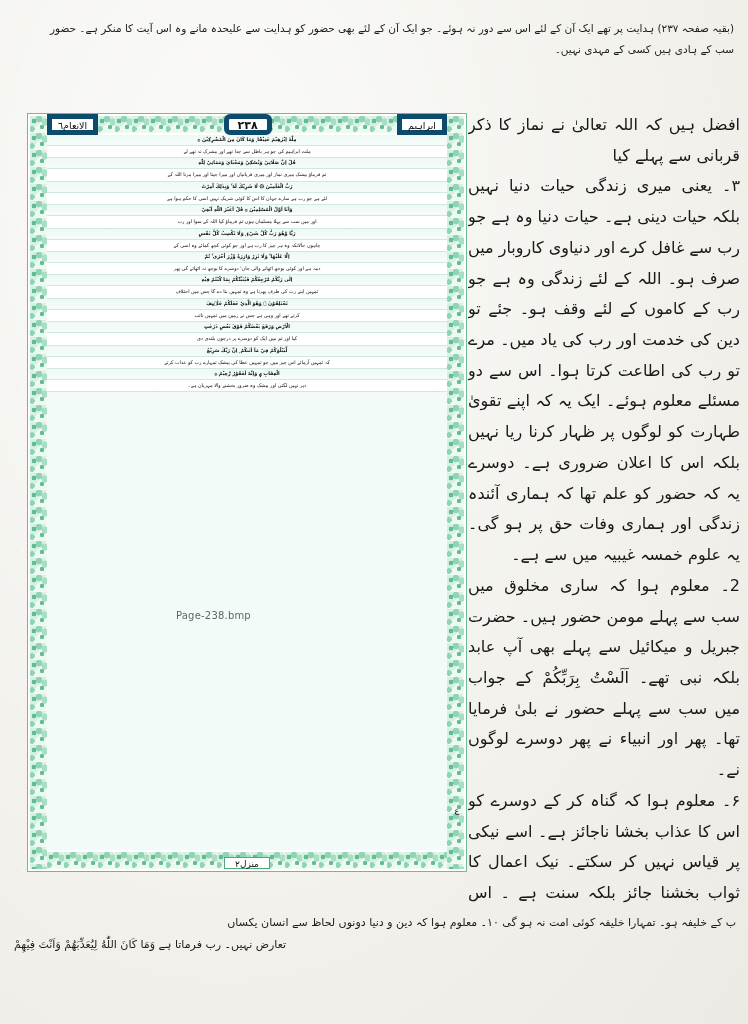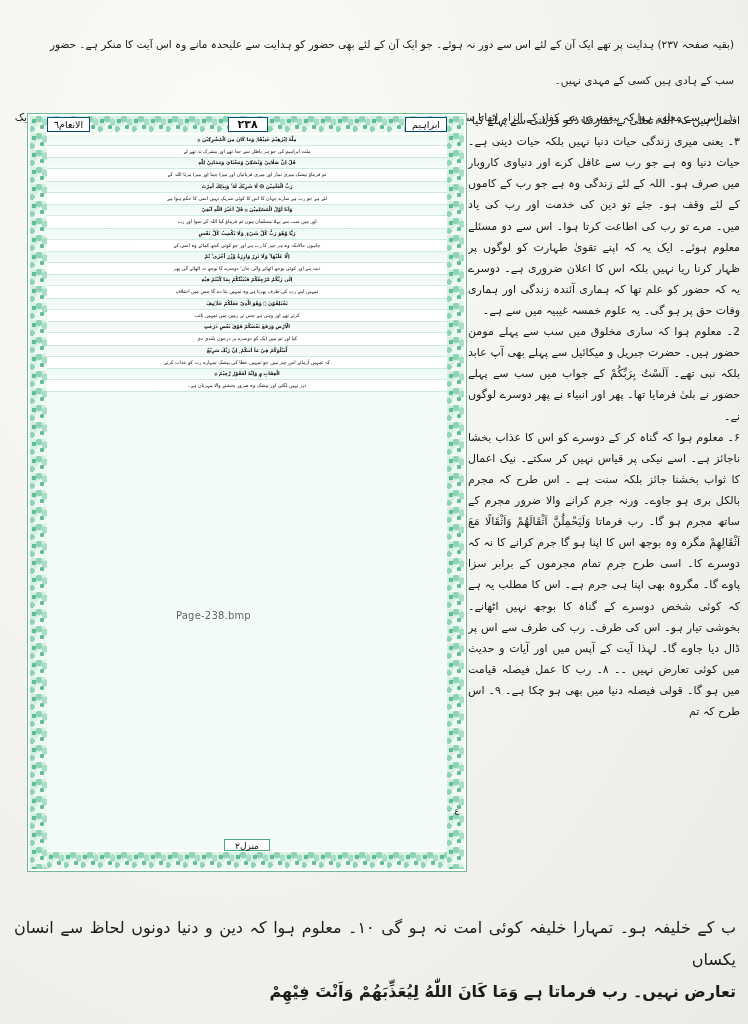--- a/index.html
+++ b/index.html
@@ -24,7 +24,7 @@
     font-size:10.5px;line-height:1.95;color:#1d1d1d;
     letter-spacing:.1px;
   }
-  .top-note p{margin:16px 0 1px 0;}
+  .top-note p{margin:0 0 1px 0;}
   
   .body-wrap{
     position:absolute;left:0;top:110px;width:748px;height:800px;

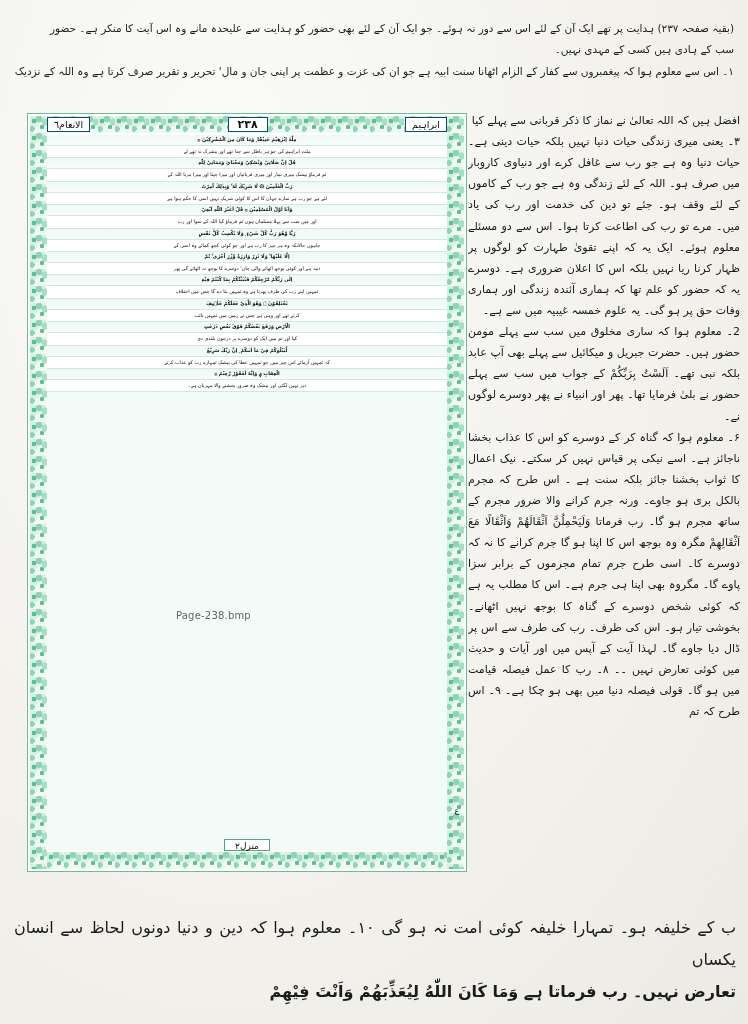--- a/index.html
+++ b/index.html
@@ -163,7 +163,6 @@
   <div class="top-note">
     <p>(بقیہ صفحہ ۲۳۷) ہدایت پر تھے ایک آن کے لئے اس سے دور نہ ہوئے۔ جو ایک آن کے لئے بھی حضور کو ہدایت سے علیحدہ مانے وہ اس آیت کا منکر ہے۔ حضور</p>
     <p>سب کے ہادی ہیں کسی کے مہدی نہیں۔</p>
-    <p>۱۔ اس سے معلوم ہوا کہ پیغمبروں سے کفار کے الزام اٹھانا سنت ابیہ ہے جو ان کی عزت و عظمت پر اپنی جان و مال' تحریر و تقریر صرف کرتا ہے وہ اللہ کے نزدیک</p>
   </div>
 
   <div class="body-wrap">

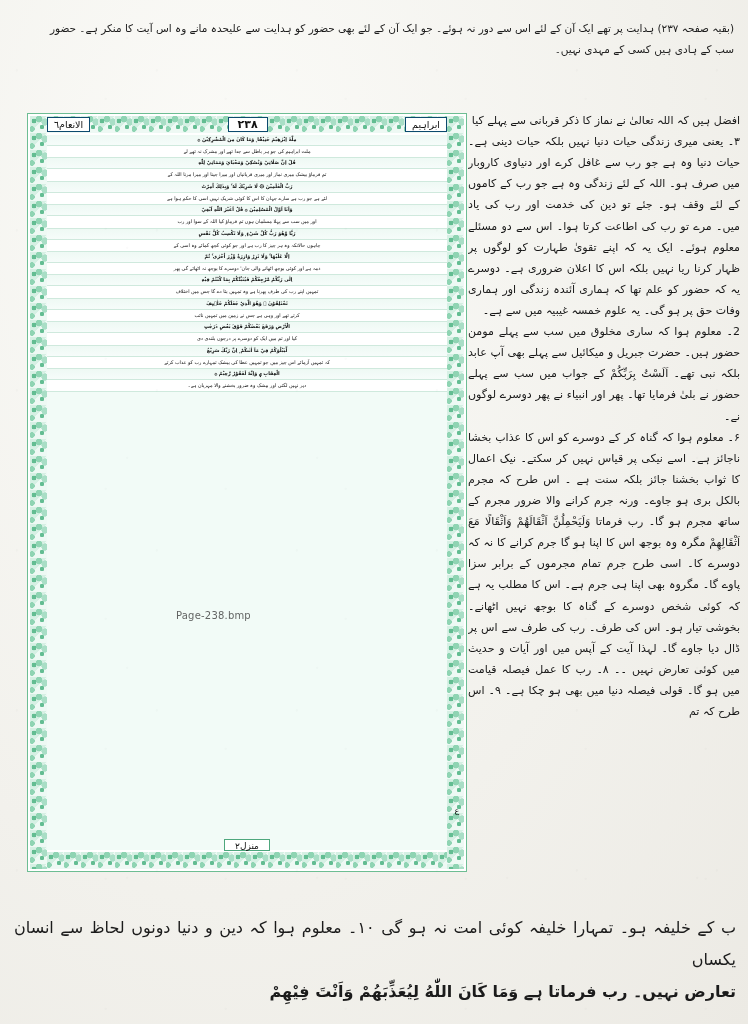--- a/index.html
+++ b/index.html
@@ -71,8 +71,8 @@
   }
   .hdr-box{
     background:#ffffff;
-    border:1px solid #0c4a6e;
-    height:15px;line-height:13px;
+    border:5px solid #0c4a6e;
+    height:21px;line-height:13px;
     padding:0 6px;
     font-size:9.5px;color:#111;
     direction:rtl;white-space:nowrap;

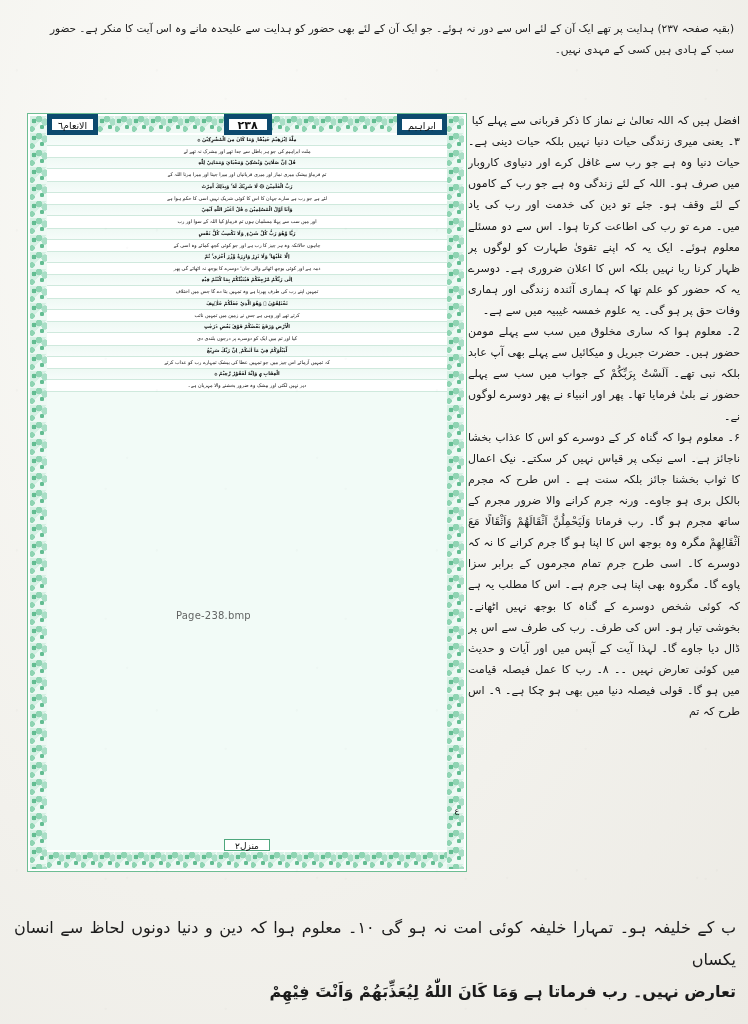--- a/index.html
+++ b/index.html
@@ -78,7 +78,7 @@
     direction:rtl;white-space:nowrap;
     box-sizing:border-box;
   }
-  .hdr-box.pageno{font-size:11px;padding:0 9px;font-weight:bold;letter-spacing:.5px;}
+  .hdr-box.pageno{font-size:11px;padding:0 9px;font-weight:bold;letter-spacing:.5px;border-radius:6px;}
   
   .content{
     position:absolute;left:19px;right:19px;top:21px;bottom:21px;

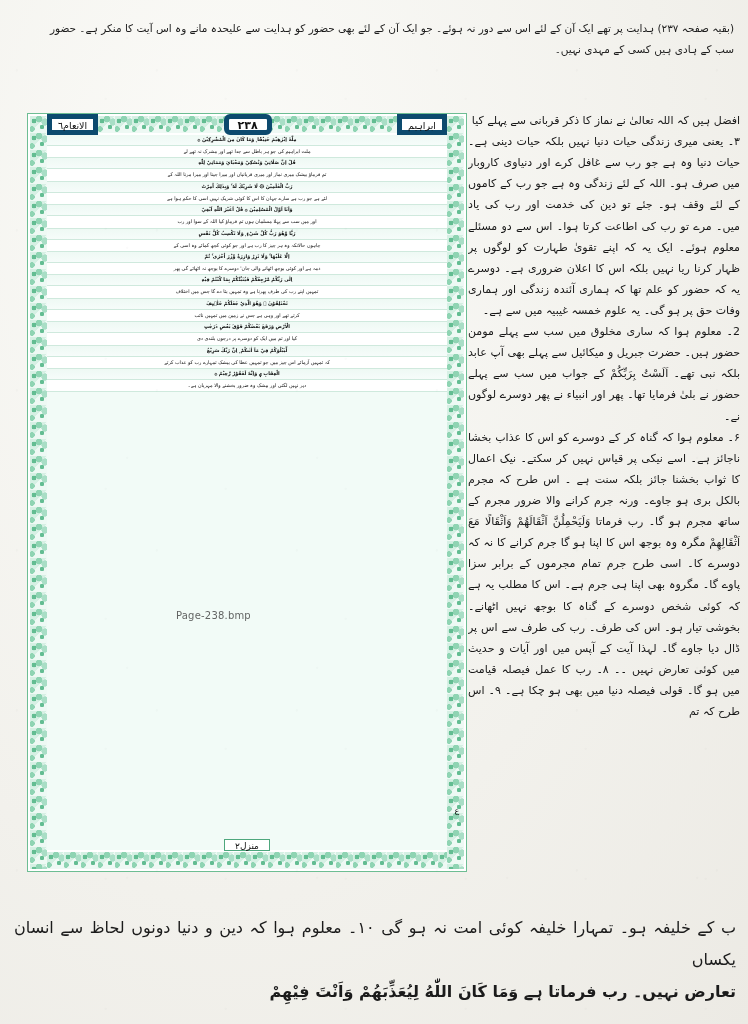--- a/index.html
+++ b/index.html
@@ -33,7 +33,7 @@
   .urdu-col{
     position:absolute;right:8px;top:0;width:272px;height:800px;
     direction:rtl;text-align:justify;
-    font-size:11px;line-height:1.92;color:#181818;
+    font-size:16px;line-height:1.92;color:#181818;
     overflow:hidden;
     text-justify:inter-word;
   }

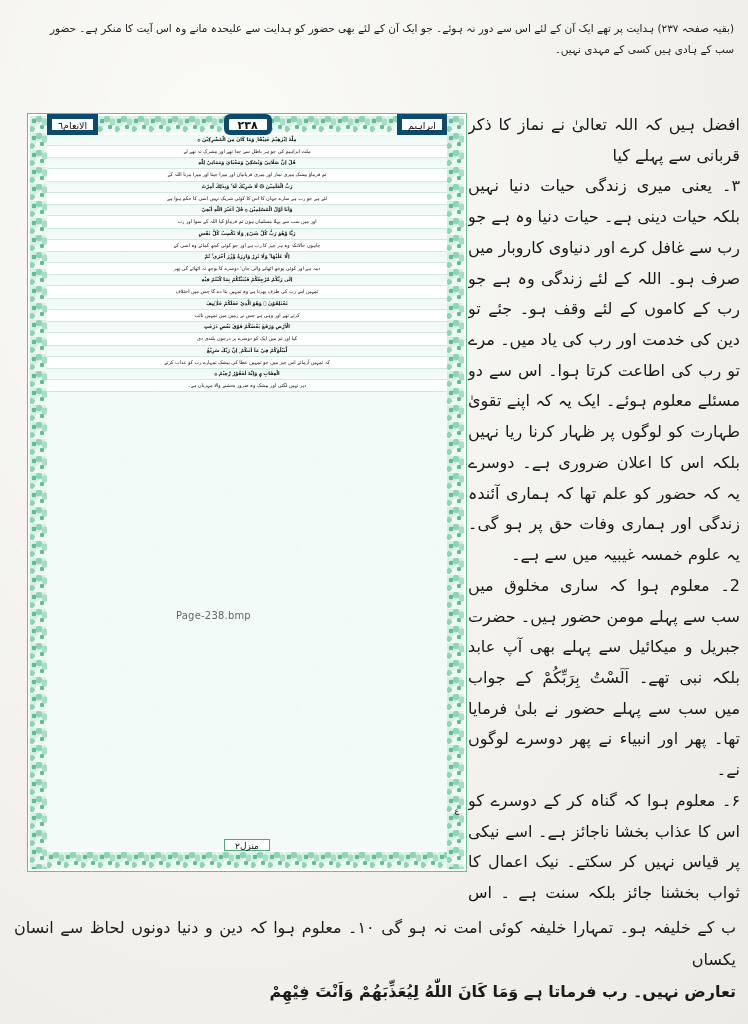--- a/index.html
+++ b/index.html
@@ -113,7 +113,7 @@
   
   .manzil-wrap{
     position:absolute;left:0;right:0;bottom:2px;height:30px;
-    display:flex;align-items:flex-start;justify-content:center;z-index:4;
+    display:flex;align-items:flex-end;justify-content:center;z-index:4;
   }
   .manzil-box{
     background:#ffffff;border:1px solid #4ea77d;

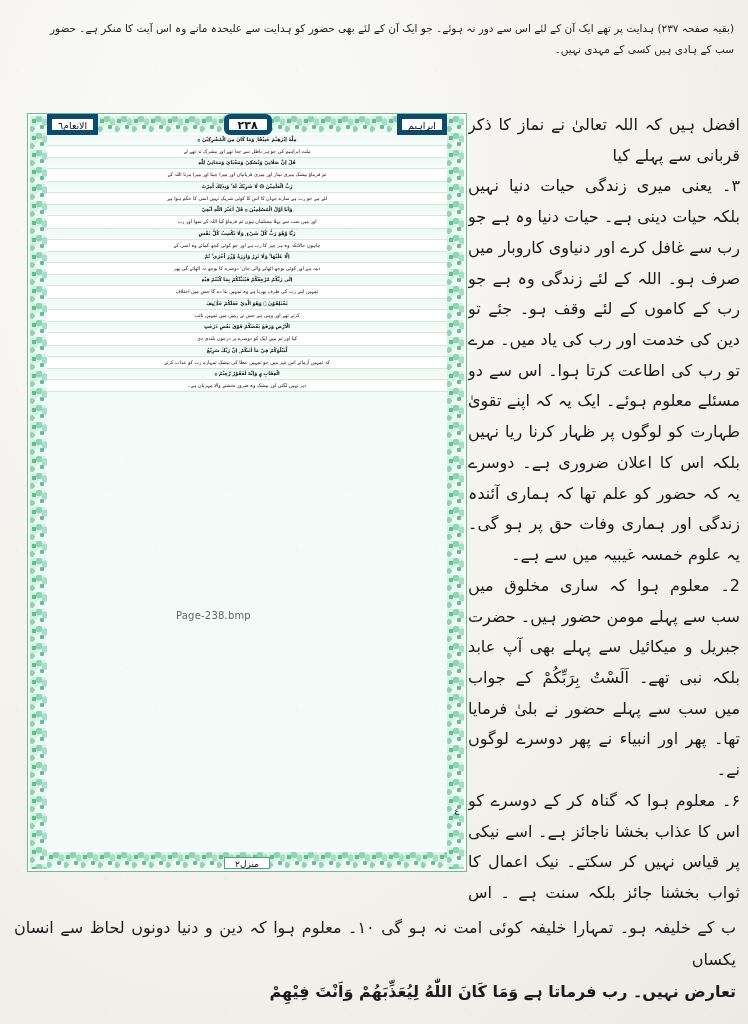--- a/index.html
+++ b/index.html
@@ -140,7 +140,7 @@
   .bottom-note{
     position:absolute;left:14px;top:912px;width:722px;
     direction:rtl;text-align:justify;
-    font-size:16px;line-height:2.0;color:#1b1b1b;
+    font-size:11px;line-height:2.0;color:#1b1b1b;
   }
   .bottom-note p{margin:0;}
   .bottom-note .last{text-align:right;font-weight:bold;}

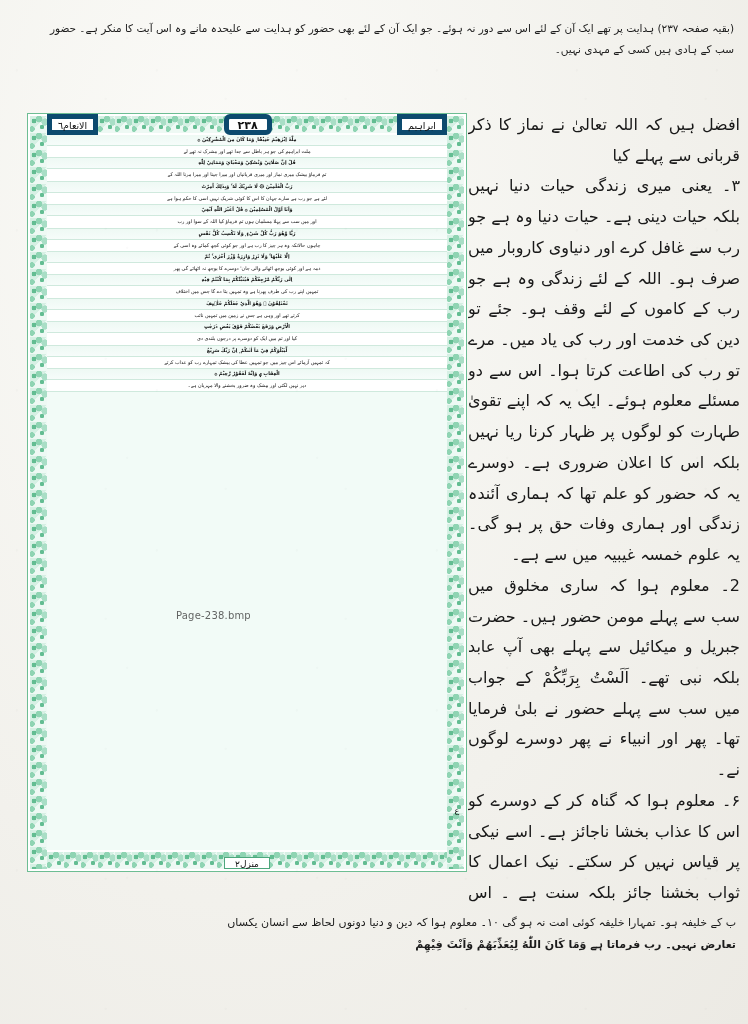--- a/index.html
+++ b/index.html
@@ -143,7 +143,7 @@
     font-size:11px;line-height:2.0;color:#1b1b1b;
   }
   .bottom-note p{margin:0;}
-  .bottom-note .last{text-align:right;font-weight:bold;}
+  .bottom-note .last{text-align:left;}
   
   .speckle{
     position:absolute;inset:0;pointer-events:none;

